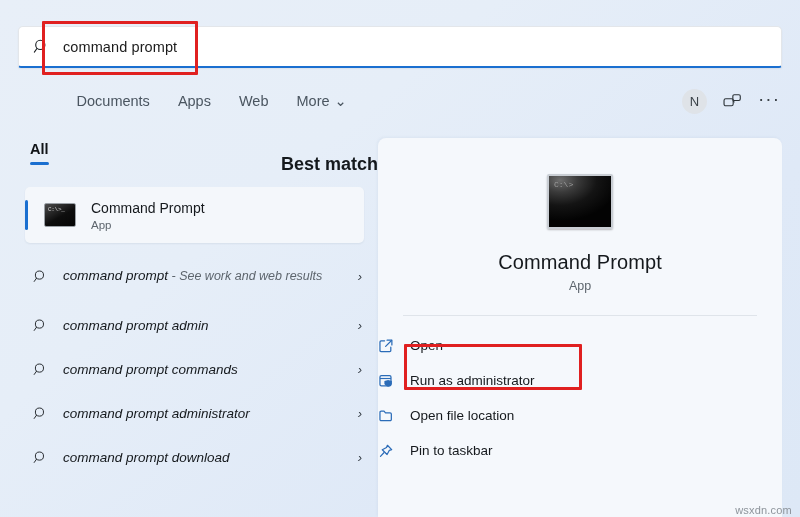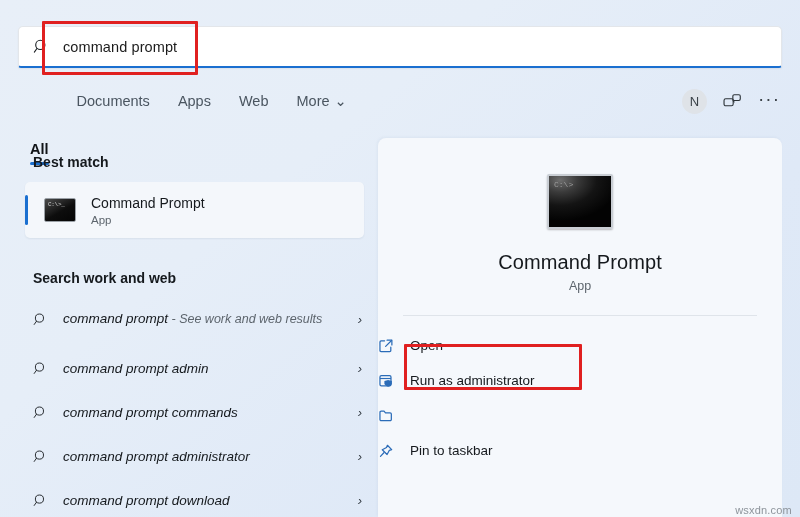--- a/index.html
+++ b/index.html
@@ -152,10 +152,11 @@
     overflow: hidden;
   }
   .section-title {
-    font-size: 14px;
+    font-size: 18px;
     font-weight: 700;
     color: #15191d;
     margin: 22px 0 0 33px;
+    text-align: right;
   }
   #sec-web { margin-top: 32px; }
 

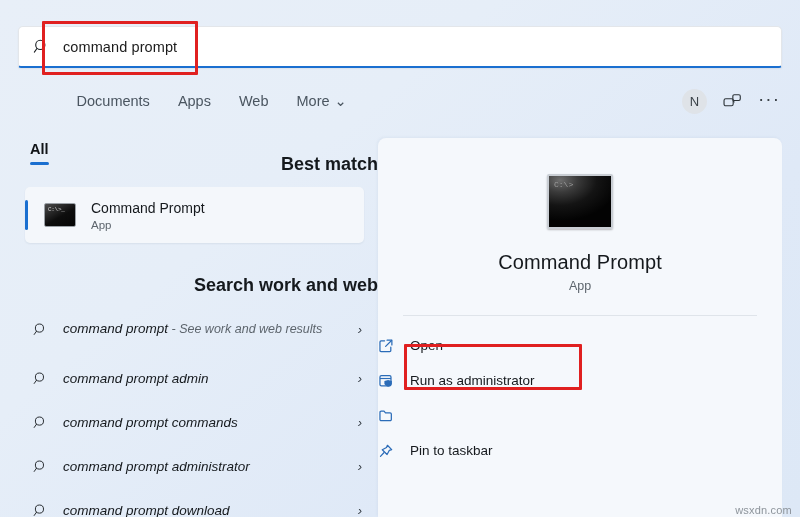--- a/index.html
+++ b/index.html
@@ -386,7 +386,6 @@
     </div>
   </div>
 
-  <div class="section-title" id="sec-web">Search work and web</div>
 
   <div class="sugg-list">
 

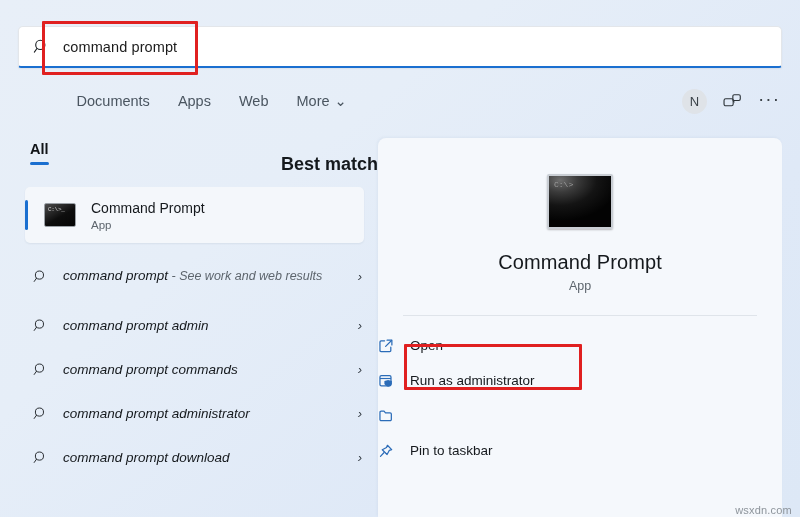--- a/index.html
+++ b/index.html
@@ -488,6 +488,7 @@
           <path d="M2.2 5.0 A1.4 1.4 0 0 1 3.6 3.6 H6.8 L8.4 5.4 H13.6 A1.4 1.4 0 0 1 15.0 6.8 V12.8 A1.4 1.4 0 0 1 13.6 14.2 H3.6 A1.4 1.4 0 0 1 2.2 12.8 Z" stroke="#2b6cb8" stroke-width="1.4" stroke-linejoin="round"></path>
         </svg>
       </span>
+      <span class="act-label">Open file location</span>
     </div>
 
 

